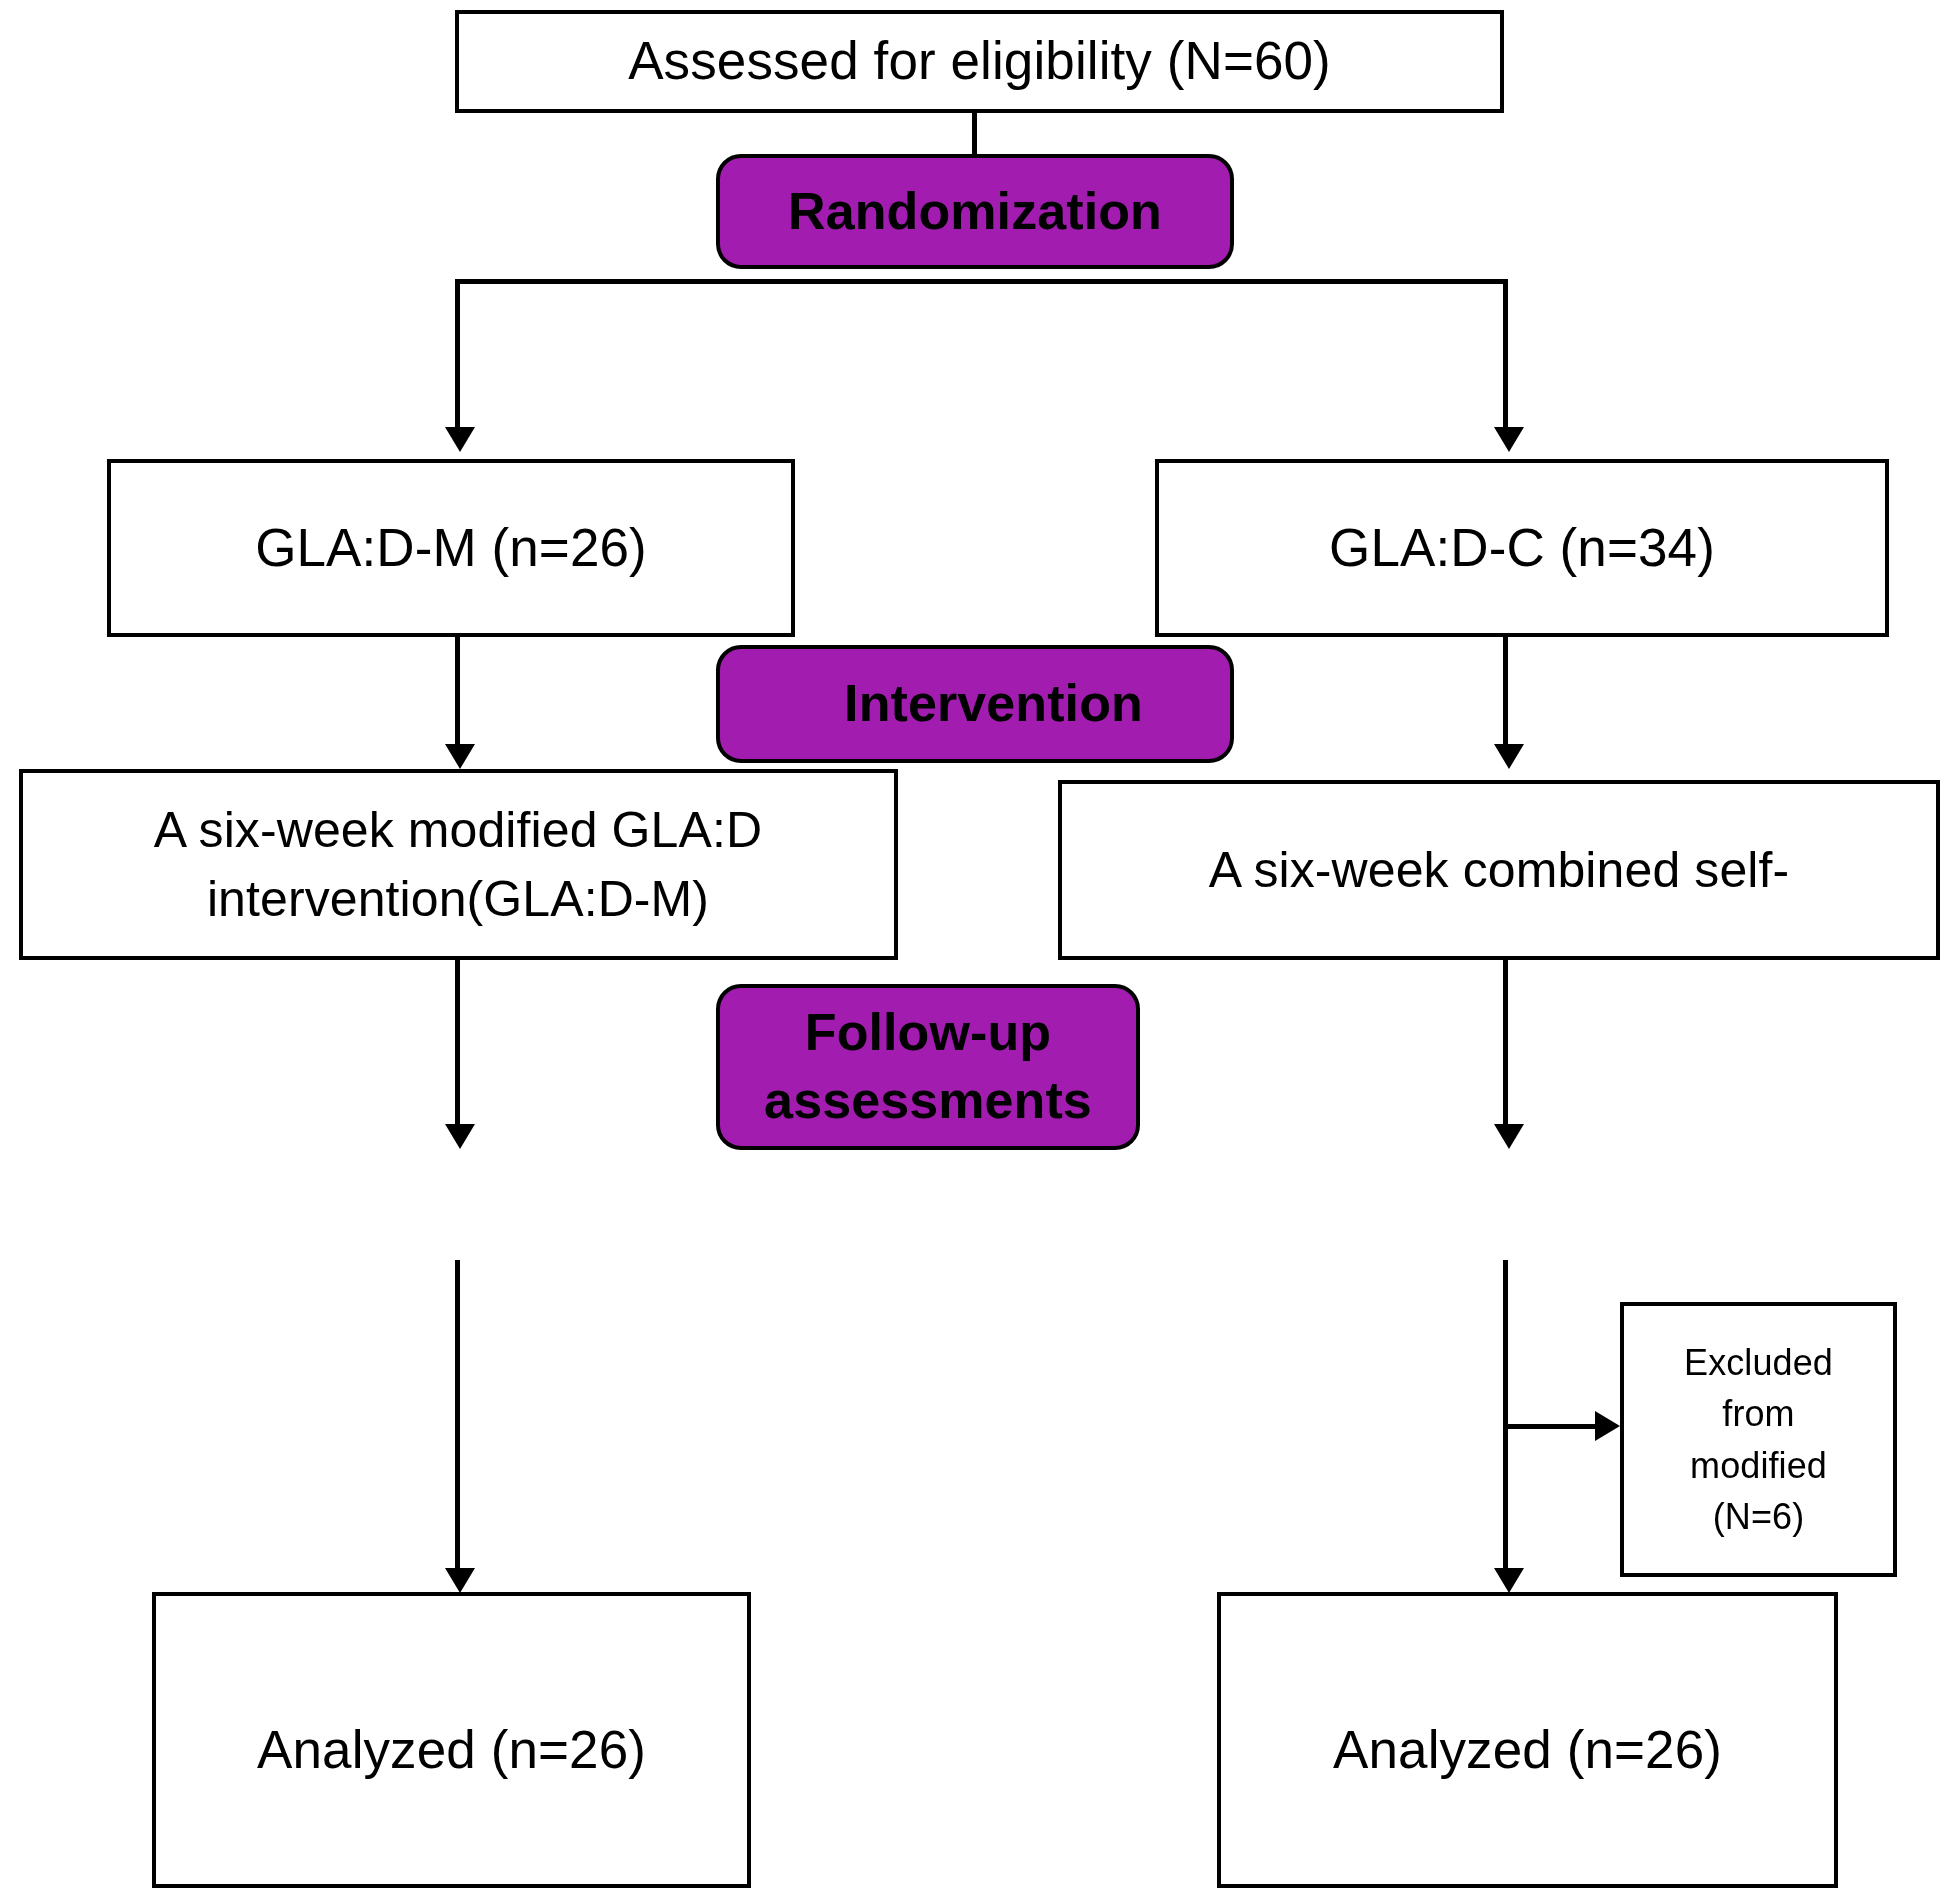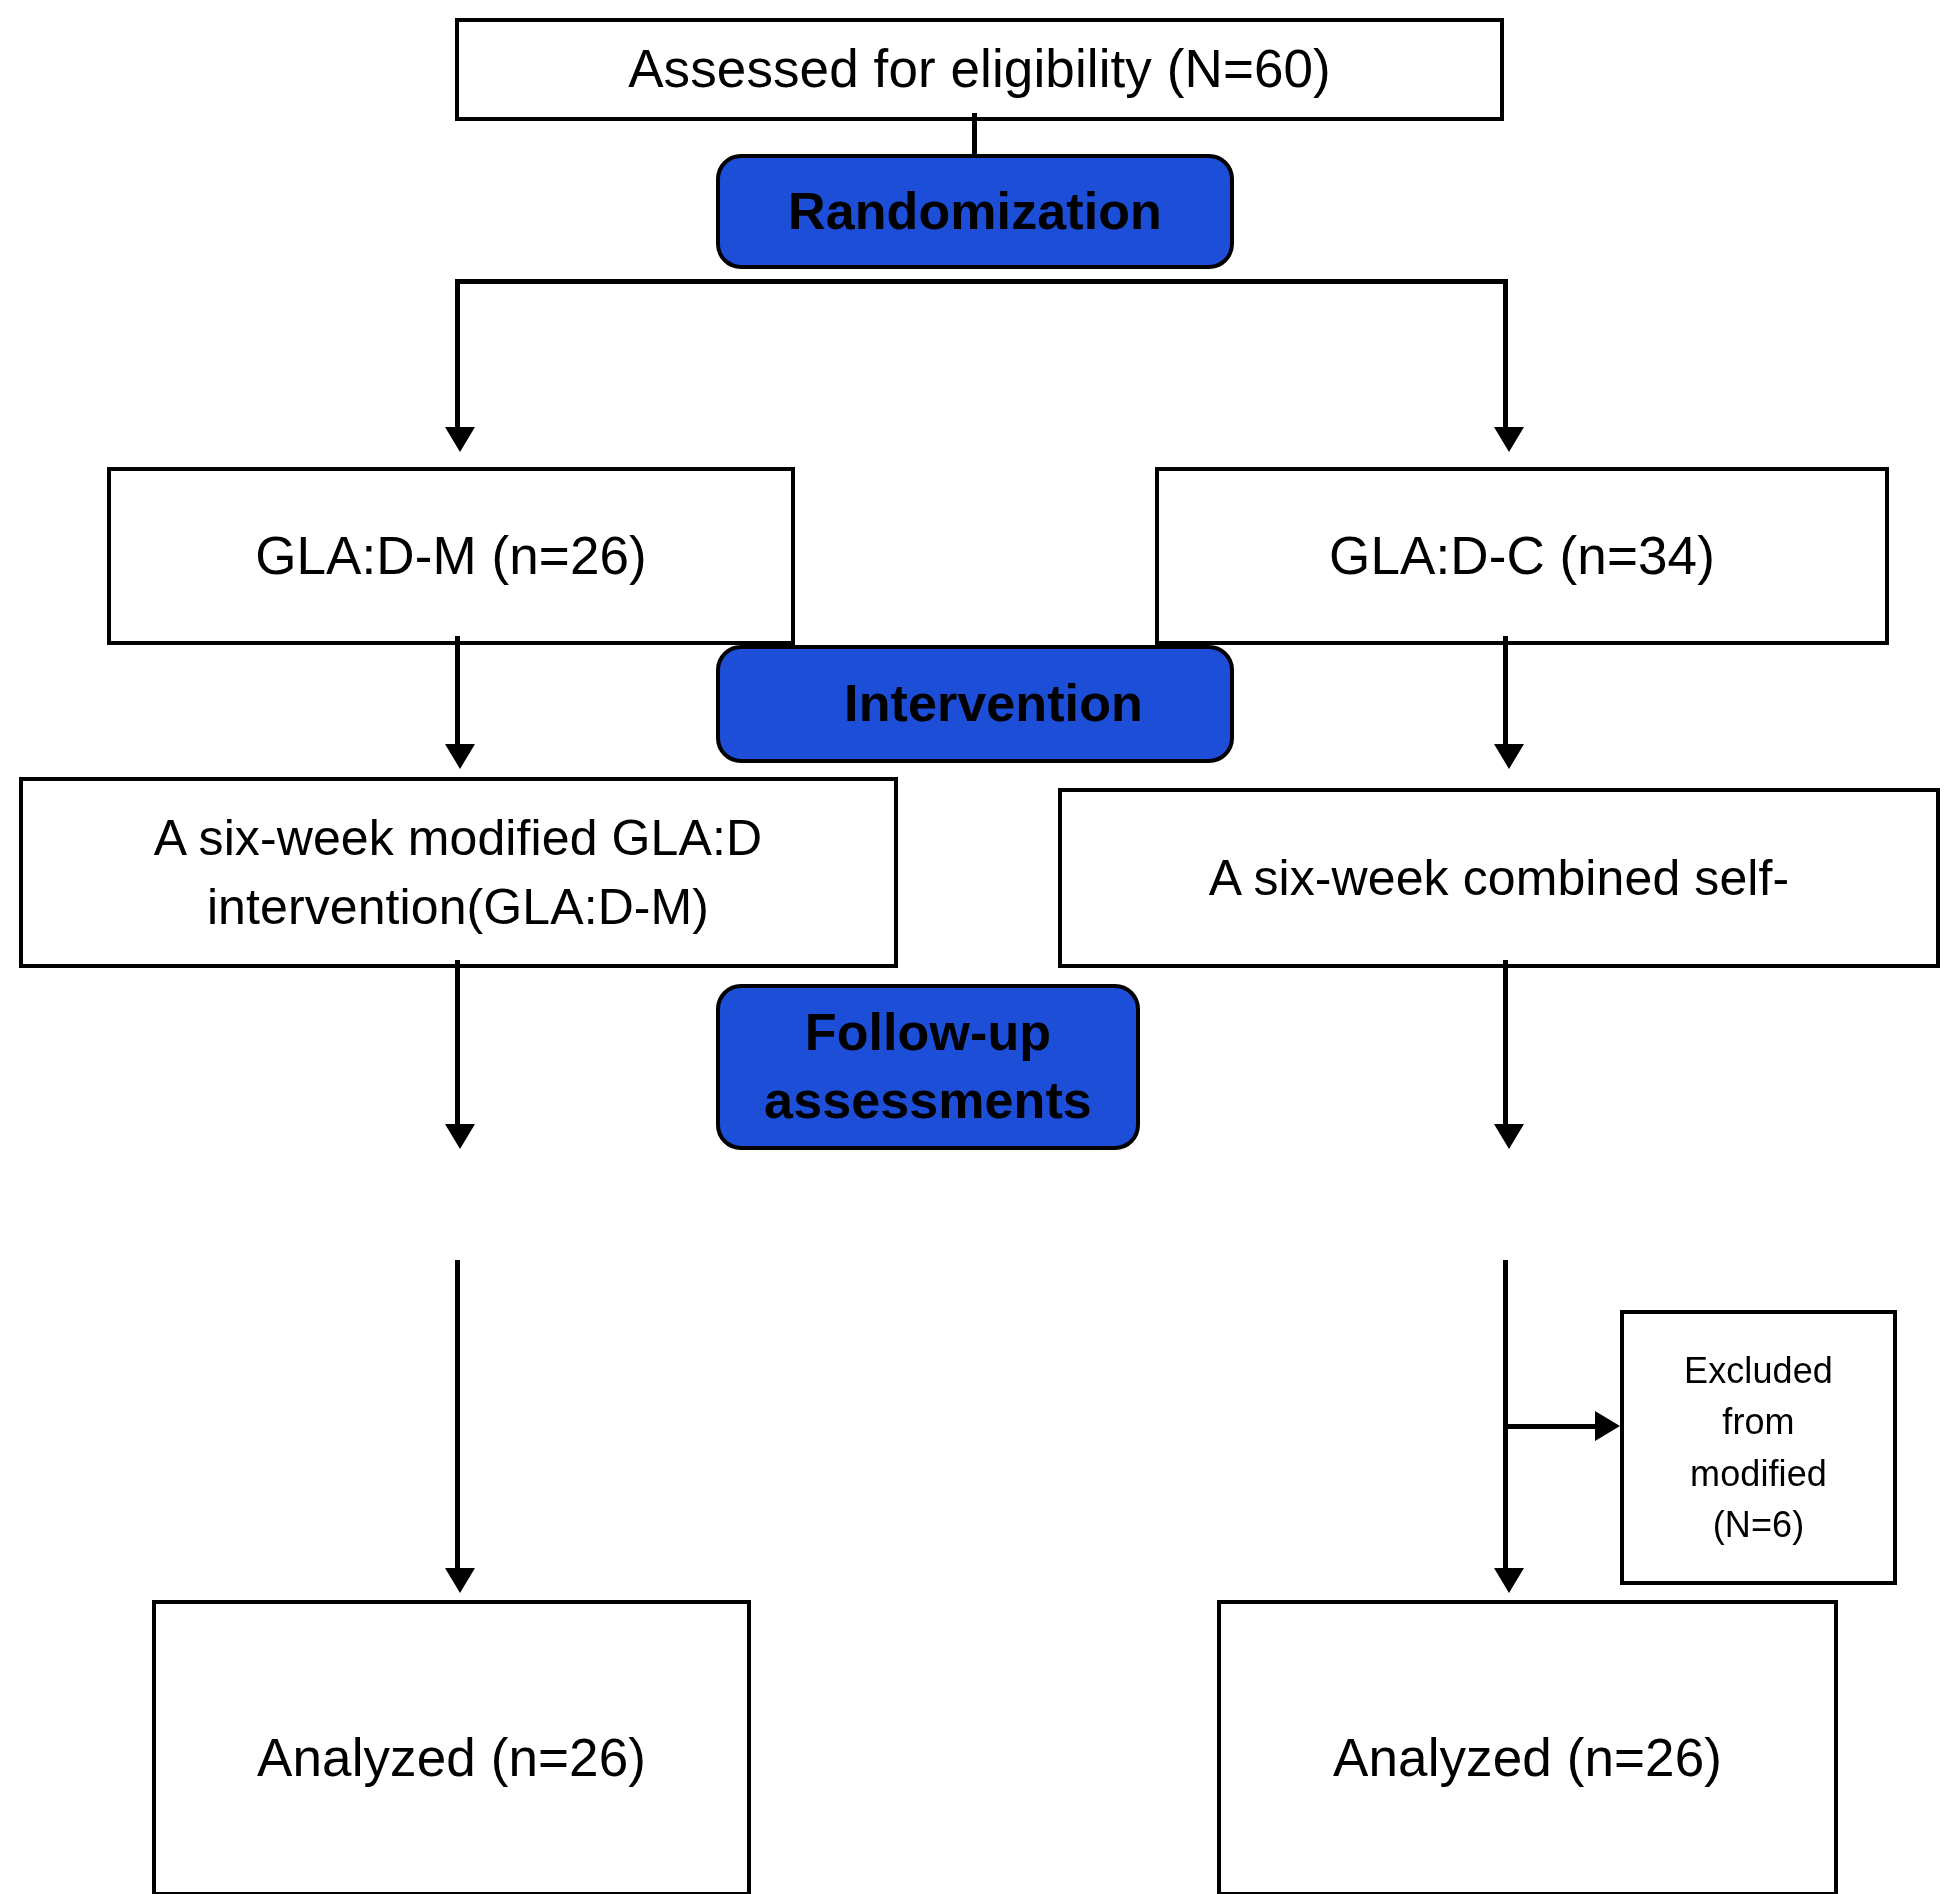--- a/index.html
+++ b/index.html
@@ -31,7 +31,6 @@
   }
   .rect {
     border: 4.4px solid #000000;
-    margin-top: 8px;
   }
   .banner {
     border: 4.4px solid #000000;

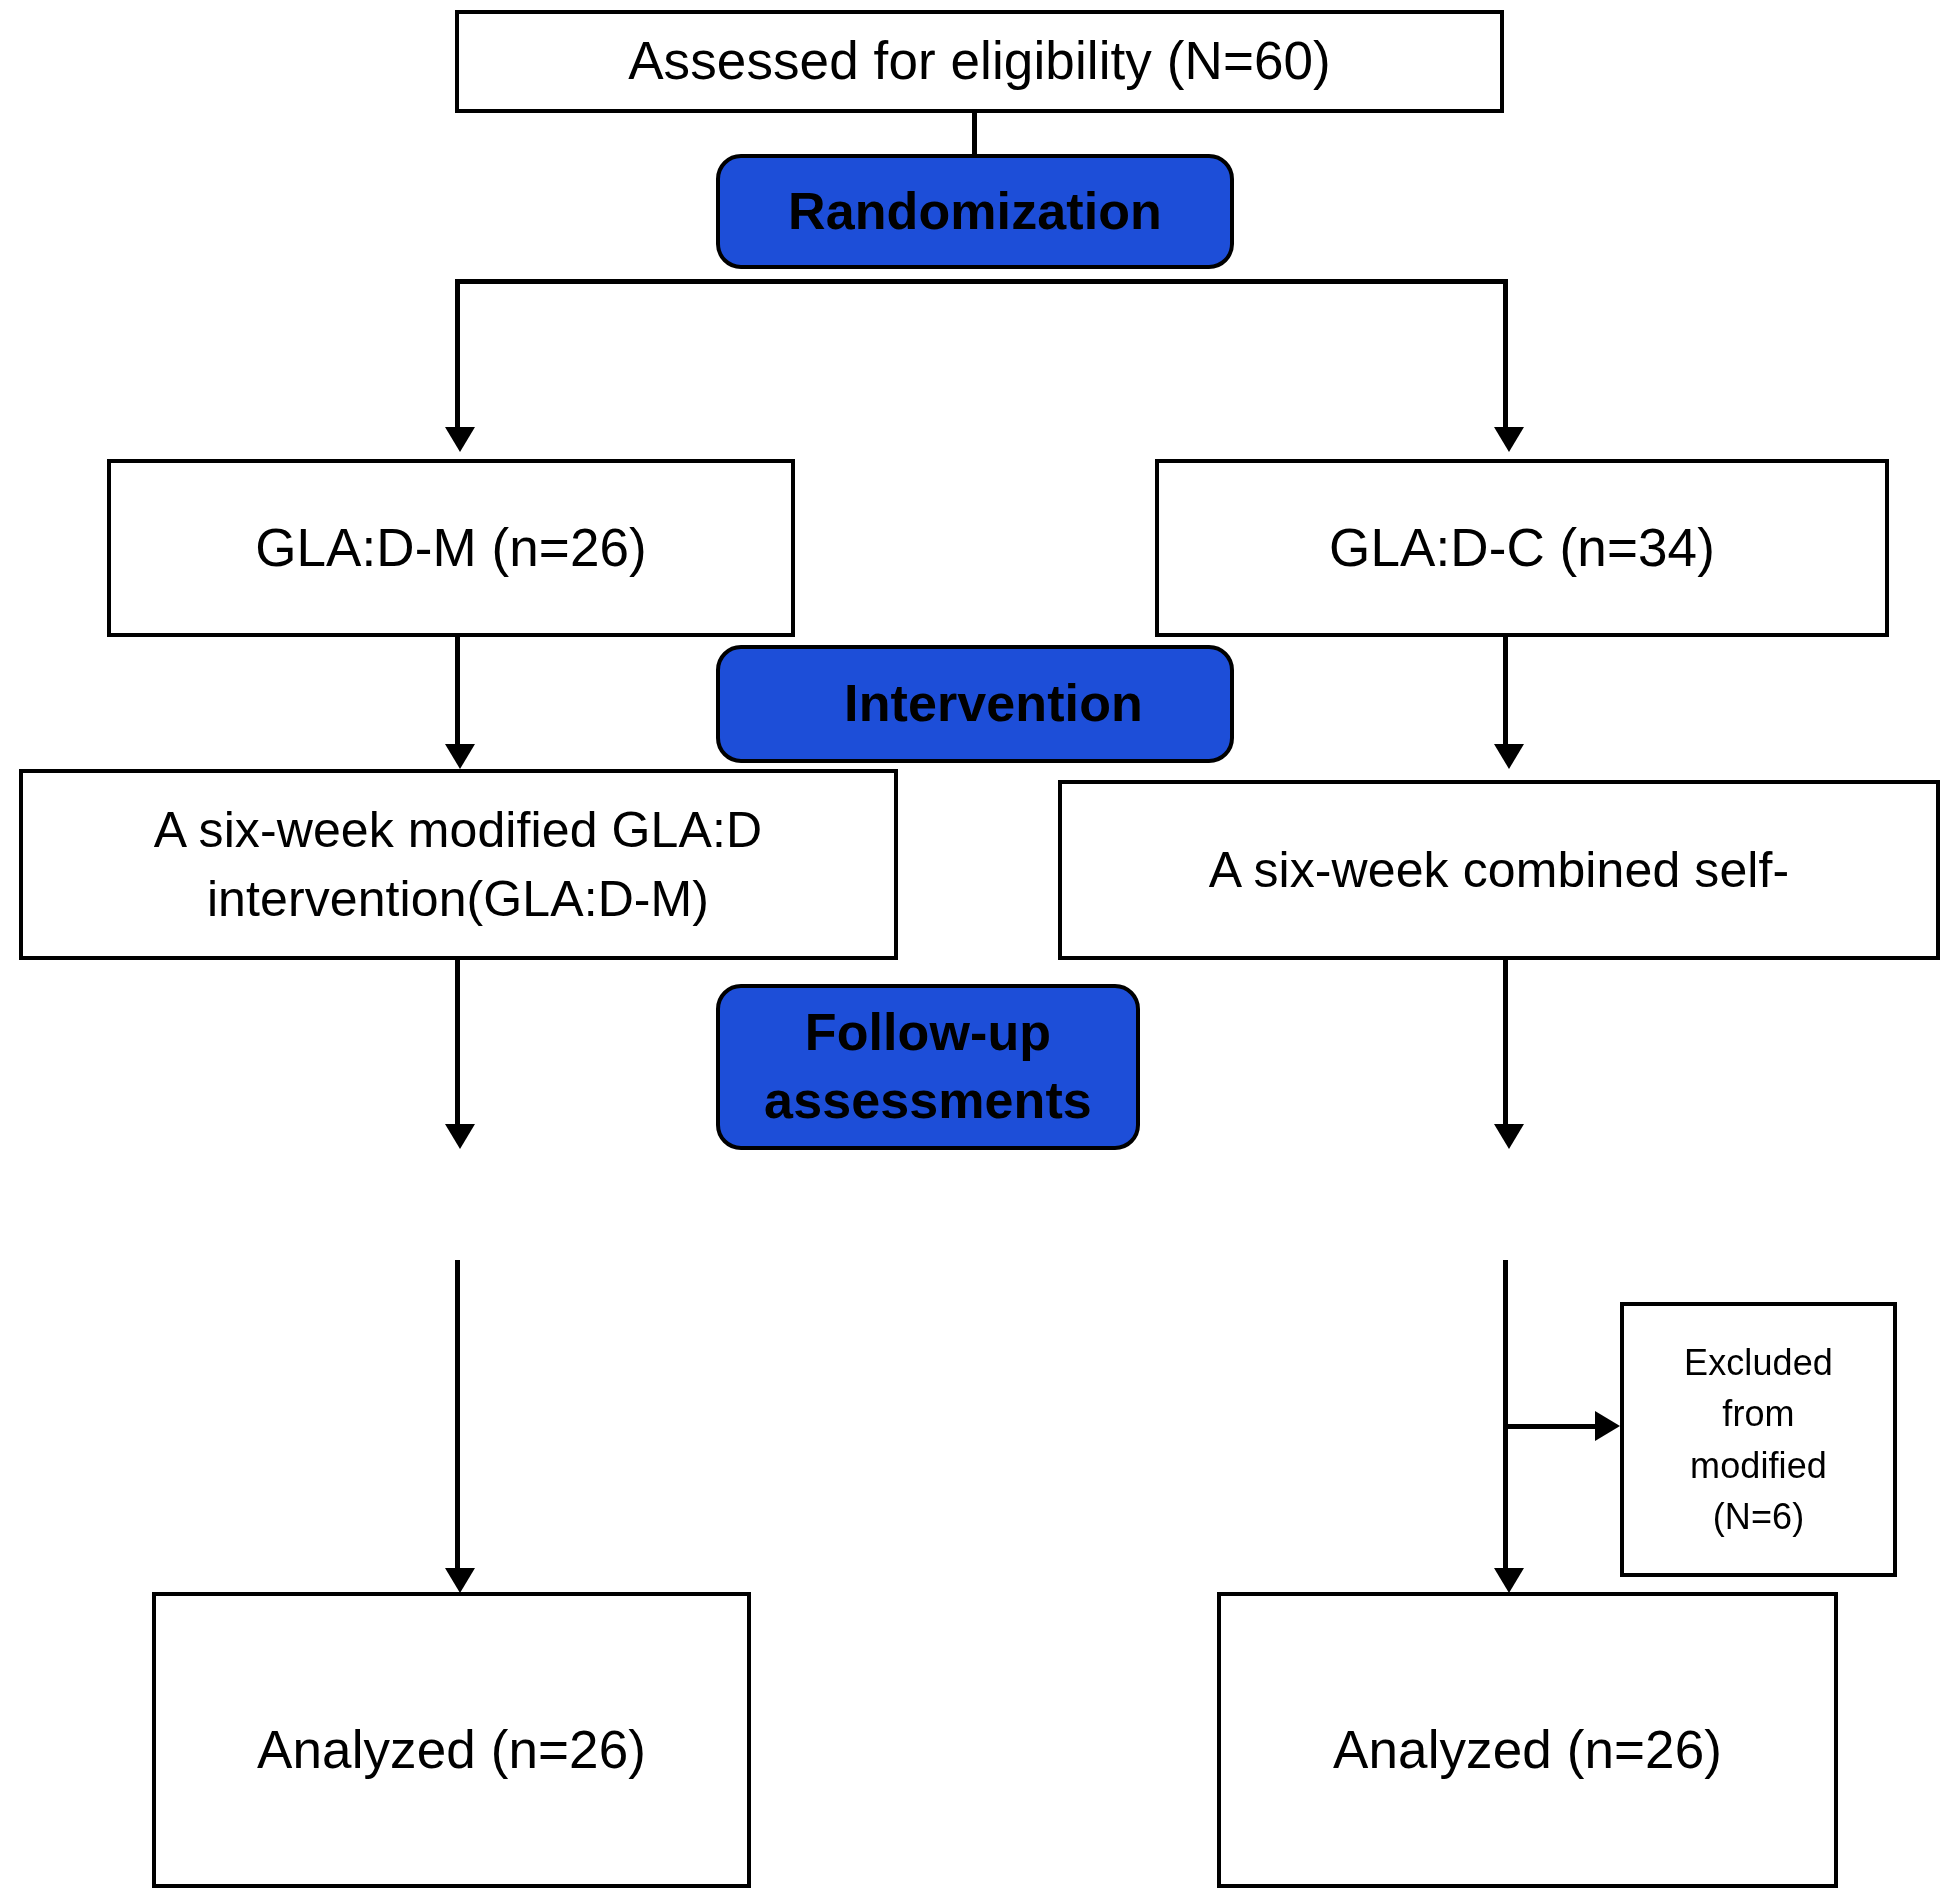--- a/index.html
+++ b/index.html
@@ -35,7 +35,7 @@
   .banner {
     border: 4.4px solid #000000;
     border-radius: 25px;
-    background: #1d4ed8;
+    background: #a21caf;
     font-weight: bold;
     z-index: 20;
   }

